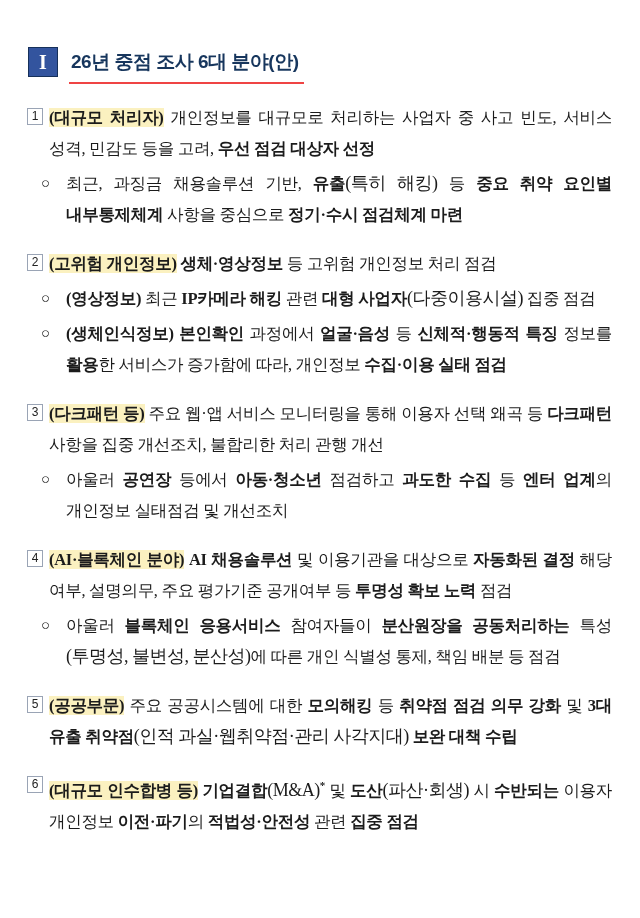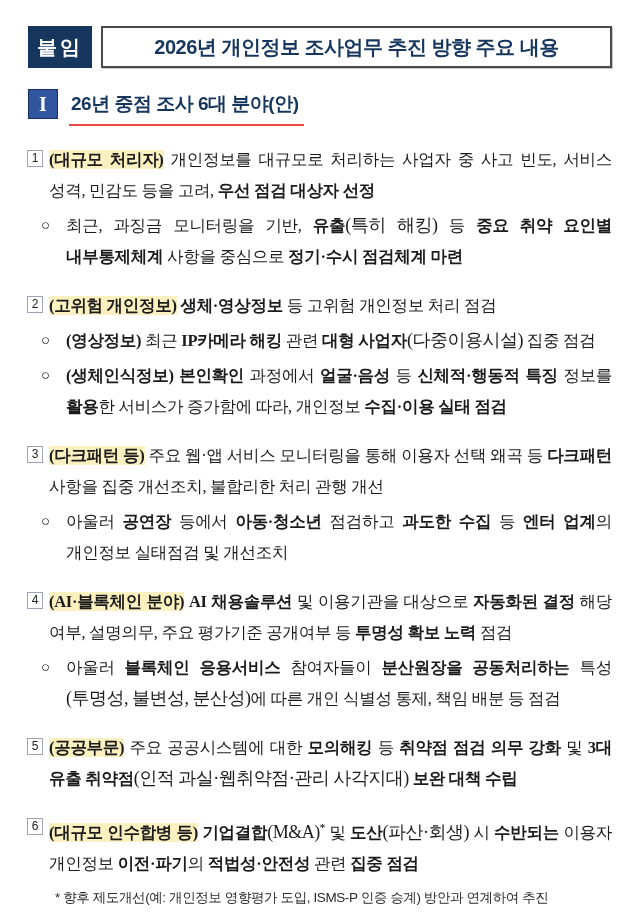--- a/index.html
+++ b/index.html
@@ -92,12 +92,6 @@
 
 <div class="doc">
 
-  <div class="header">
-    <span class="badge">붙임</span>
-    <div class="title-box">
-      <span>2026년 개인정보 조사업무 추진 방향 주요 내용</span>
-    </div>
-  </div>
 
   <div class="section-head">
     <span class="marker">I</span>

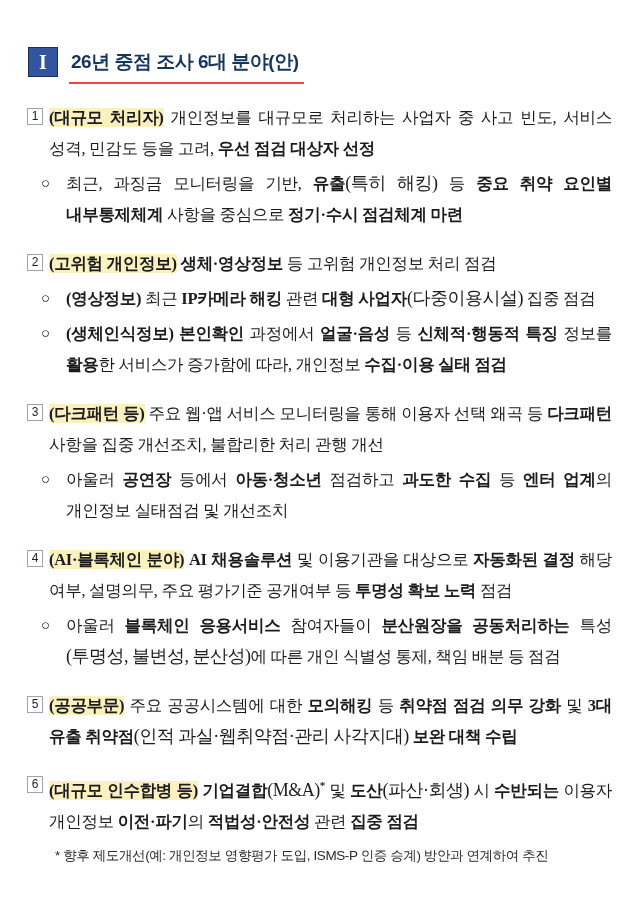--- a/index.html
+++ b/index.html
@@ -101,7 +101,7 @@
   <div id="items">
       <div class="item">
         <p class="lead"><span class="numbox">1</span><span class="b hl">(대규모 처리자)</span><span> 개인정보를 대규모로 처리하는 사업자 중 사고 빈도, 서비스 성격, 민감도 등을 고려, </span><span class="b">우선 점검 대상자 선정</span></p>
-        <p class="bullet"><span class="bmark">○</span><span>최근, 과징금 모니터링을 기반, </span><span class="b">유출</span><span class="sm">(특히 해킹)</span><span> 등 </span><span class="b">중요 취약 요인별</span><span> </span><span class="b">내부통제체계</span><span> 사항을 중심으로 </span><span class="b">정기·수시 점검체계 마련</span></p>
+        <p class="bullet"><span class="bmark">○</span><span>최근, 과징금 채용솔루션 기반, </span><span class="b">유출</span><span class="sm">(특히 해킹)</span><span> 등 </span><span class="b">중요 취약 요인별</span><span> </span><span class="b">내부통제체계</span><span> 사항을 중심으로 </span><span class="b">정기·수시 점검체계 마련</span></p>
       </div>
       <div class="item">
         <p class="lead"><span class="numbox">2</span><span class="b hl">(고위험 개인정보)</span><span> </span><span class="b">생체·영상정보</span><span> 등 고위험 개인정보 처리 점검</span></p>

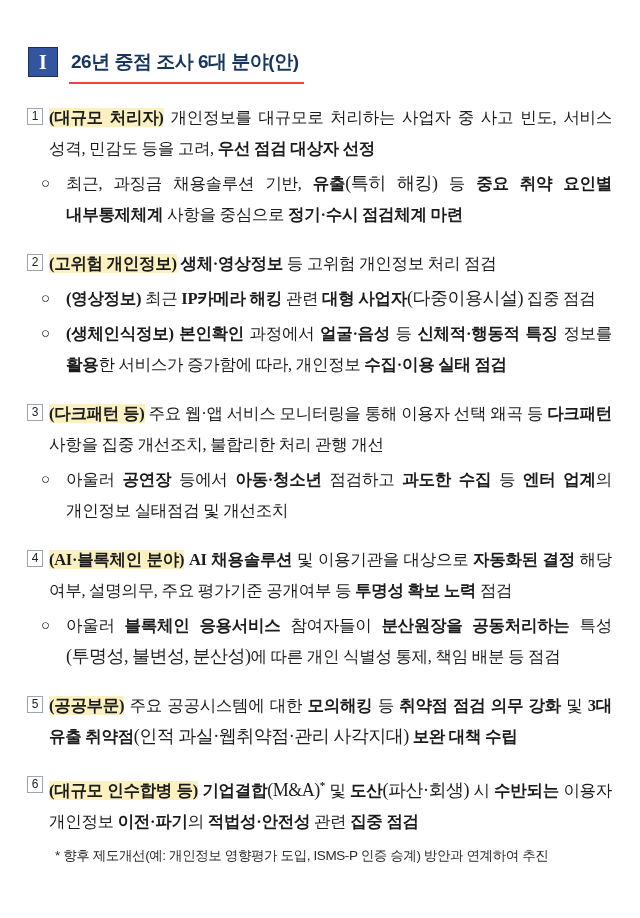--- a/index.html
+++ b/index.html
@@ -124,7 +124,6 @@
       </div>
     </div>
 
-  <div class="footnote">* 향후 제도개선(예: 개인정보 영향평가 도입, ISMS-P 인증 승계) 방안과 연계하여 추진</div>
 
 </div>
 

